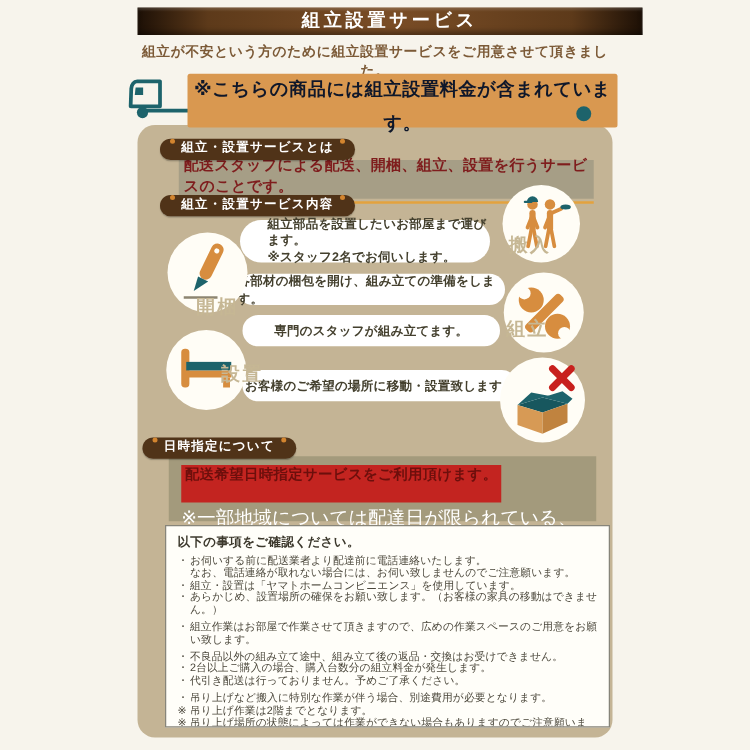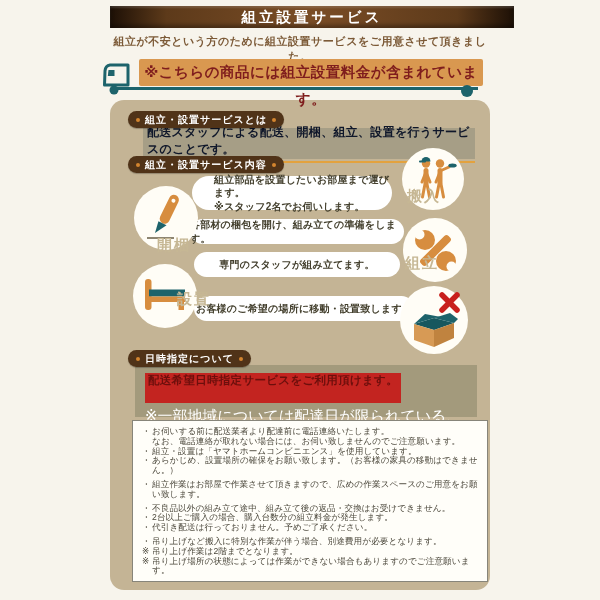--- a/index.html
+++ b/index.html
@@ -28,9 +28,9 @@
 
   
   .banner{
-    position:absolute;left:139px;top:59px;width:344px;height:27px;
+    position:absolute;left:150px;top:59px;width:344px;height:43px;
     background:#d99850;border-radius:2px;
-    color:#7f1d1d;font-weight:bold;font-size:14.5px;line-height:27px;
+    color:#0f172a;font-weight:bold;font-size:14.5px;line-height:27px;
     text-align:center;letter-spacing:.5px;z-index:2;
   }
   .truck-cab{position:absolute;left:101px;top:60px;width:38px;height:38px;z-index:3;}

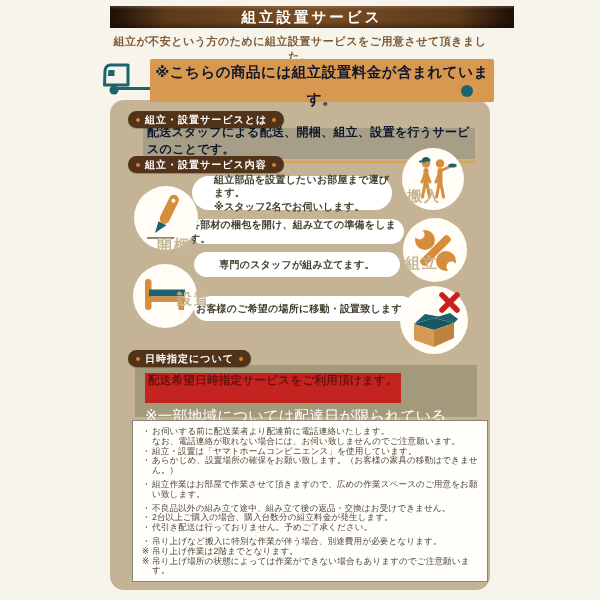--- a/index.html
+++ b/index.html
@@ -45,7 +45,7 @@
   .pill{
     position:absolute;height:17px;background:#503318;border-radius:9px;
     color:#fff;font-size:10px;font-weight:bold;letter-spacing:1px;
-    display:flex;align-items:center;gap:5px;padding:0 8px;z-index:4;
+    display:flex;align-items:flex-start;gap:5px;padding:0 8px;z-index:4;
     box-shadow:0 1px 1px rgba(0,0,0,.25);
   }
   .pill .dot{width:4px;height:4px;border-radius:50%;background:#d3852f;flex:0 0 auto;}

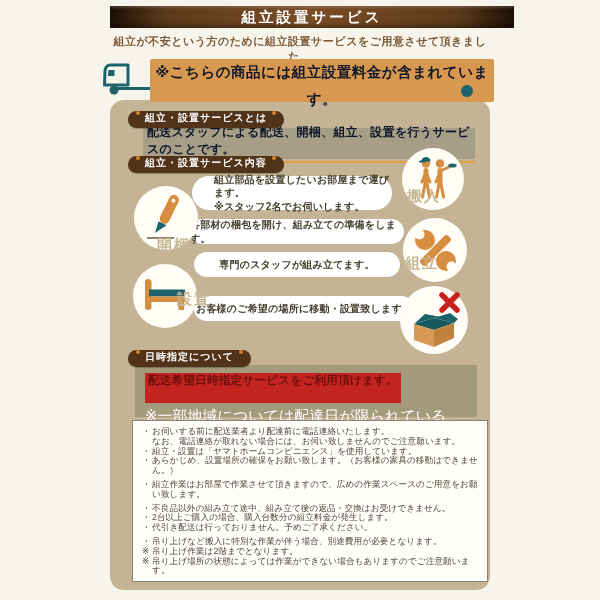--- a/index.html
+++ b/index.html
@@ -58,7 +58,7 @@
     background:#a69e86;display:flex;align-items:center;justify-content:center;
   }
   .strip1 span{
-    color:#0f172a;font-size:12px;font-weight:bold;letter-spacing:.3px;
+    color:#7f1d1d;font-size:12px;font-weight:bold;letter-spacing:.3px;
     border-bottom:2px solid #e3a23e;padding:0 4px 3px;
   }
 

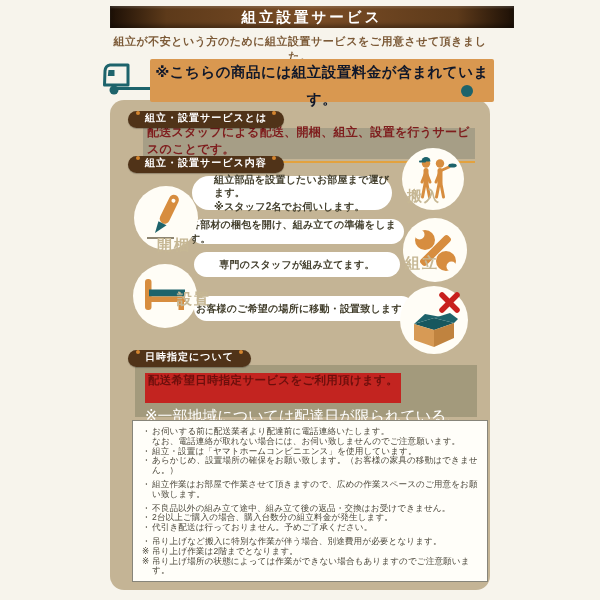--- a/index.html
+++ b/index.html
@@ -51,7 +51,7 @@
   .pill .dot{width:4px;height:4px;border-radius:50%;background:#d3852f;flex:0 0 auto;}
   .pill1{left:18px;top:11px;}
   .pill2{left:18px;top:56px;}
-  .pill3{left:18px;top:250px;}
+  .pill3{left:4px;top:250px;}
 
   .strip1{
     position:absolute;left:33px;top:28px;width:332px;height:31px;

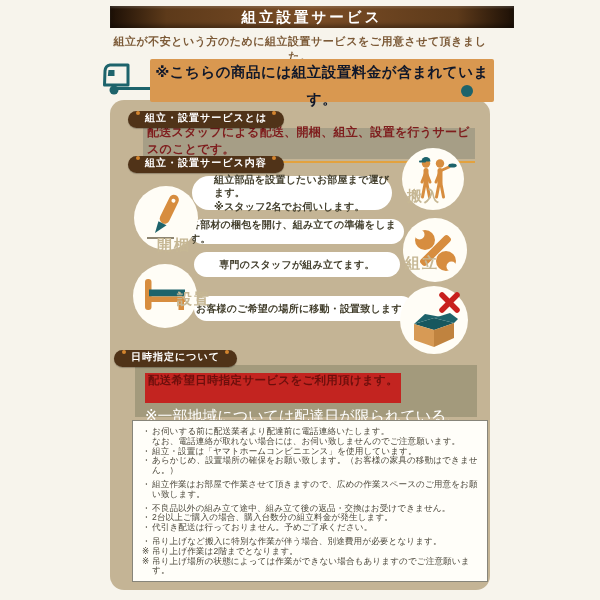--- a/index.html
+++ b/index.html
@@ -246,6 +246,7 @@
     </div>
 
     <div class="notice-box">
+      <div class="notice-title">以下の事項をご確認ください。</div>
       <div>
           <div class="n-item">
             <span class="n-bullet">・</span>

